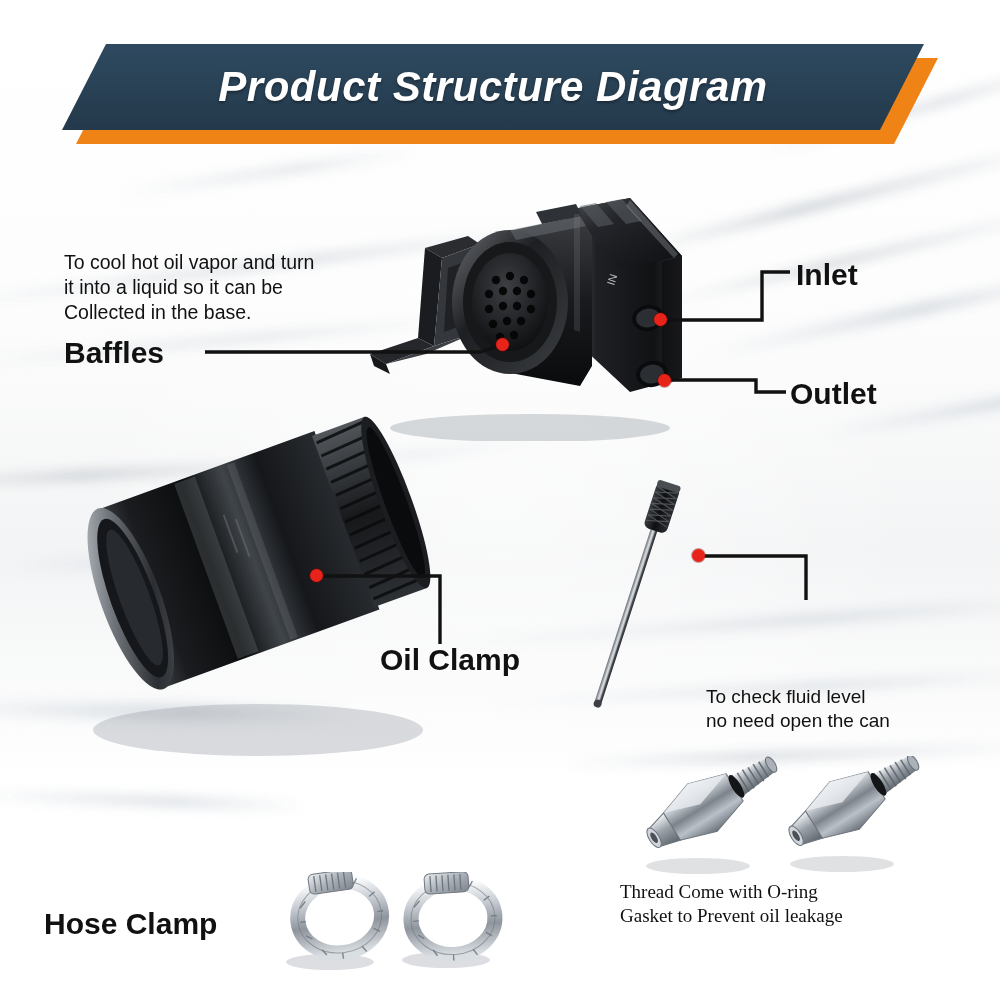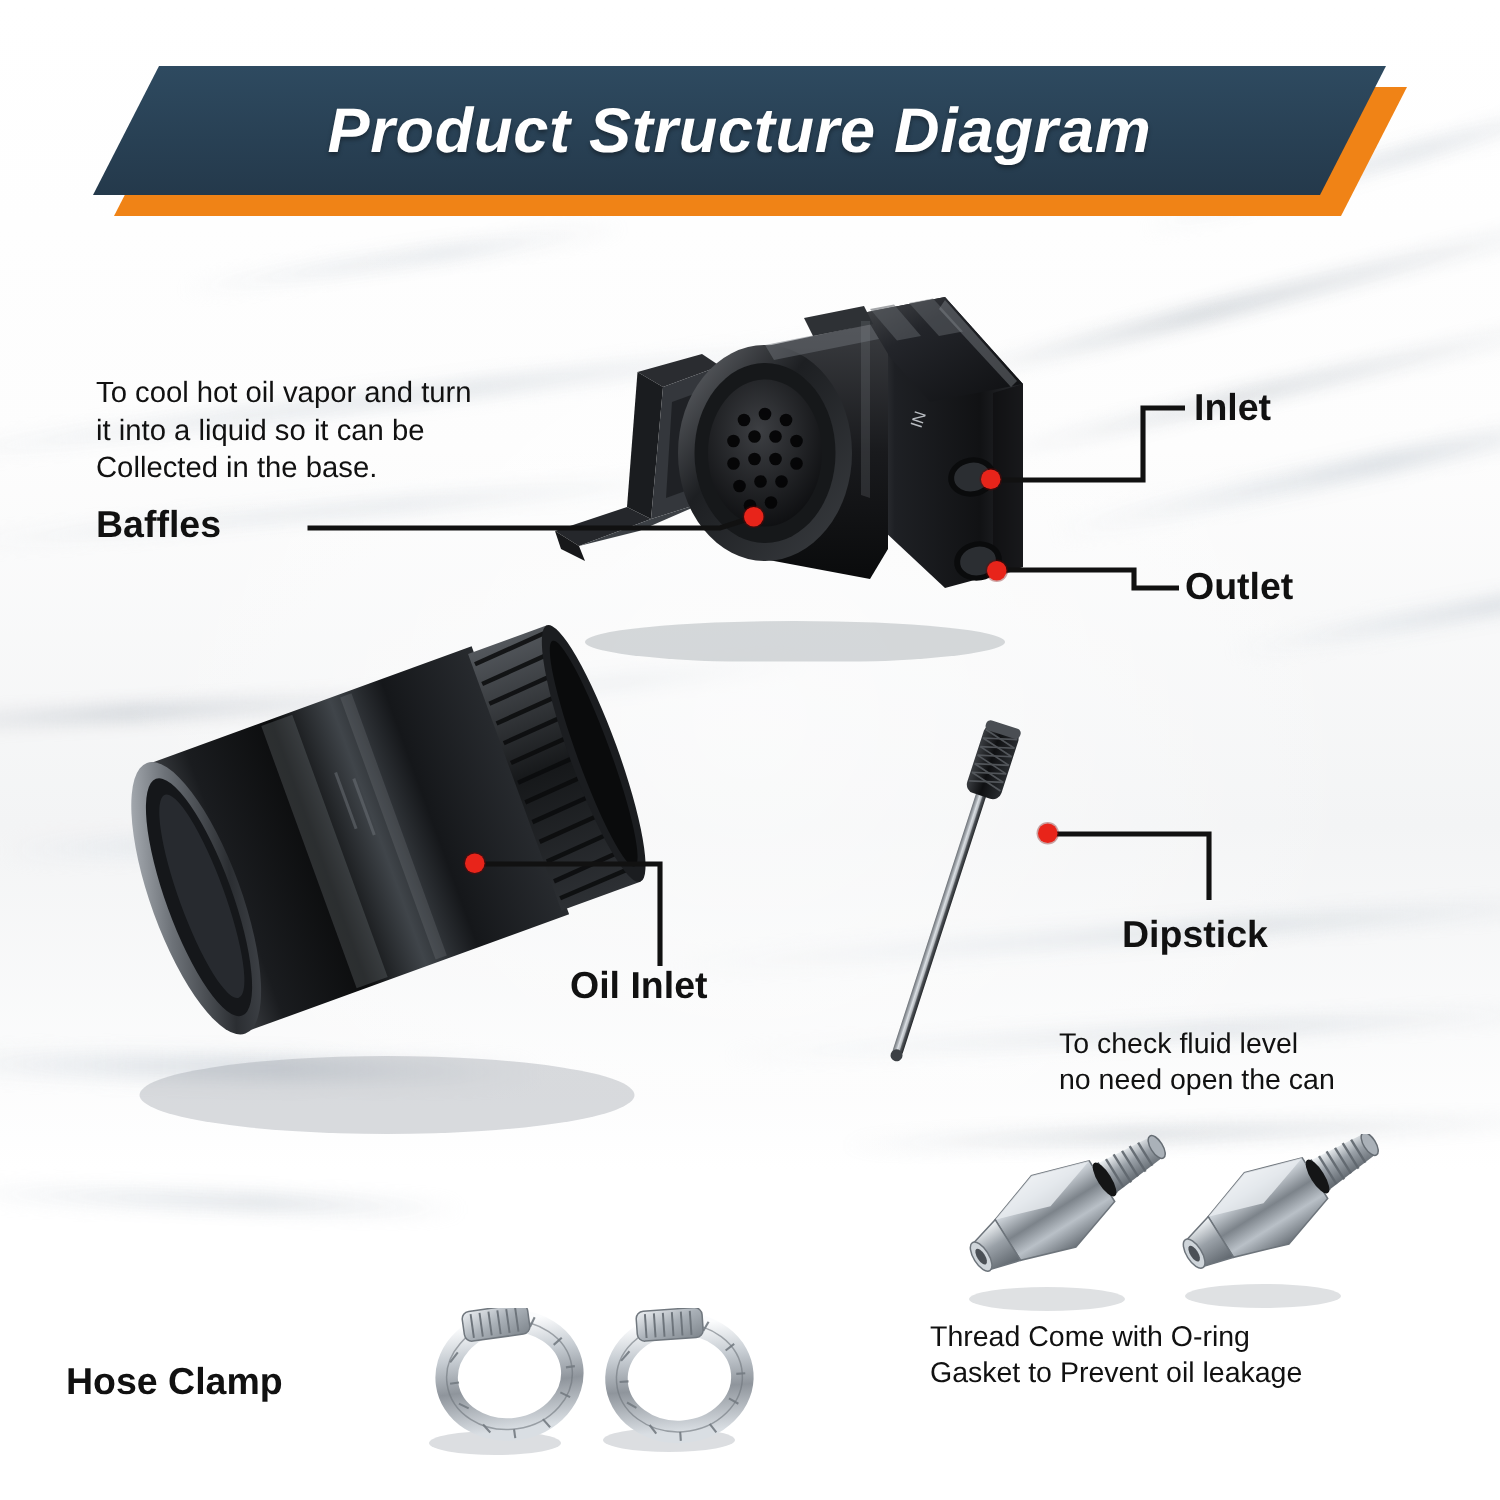--- a/index.html
+++ b/index.html
@@ -82,7 +82,7 @@
   }
   .txt.body { font-size: 19.5px; }
   .txt.bodysm { font-size: 19px; }
-  .txt.title-lg { font-size: 25px; font-weight: bold; }
+  .txt.title-lg { font-size: 30px; font-weight: bold; }
   .dot {
     position: absolute;
     width: 13px; height: 13px; border-radius: 50%;

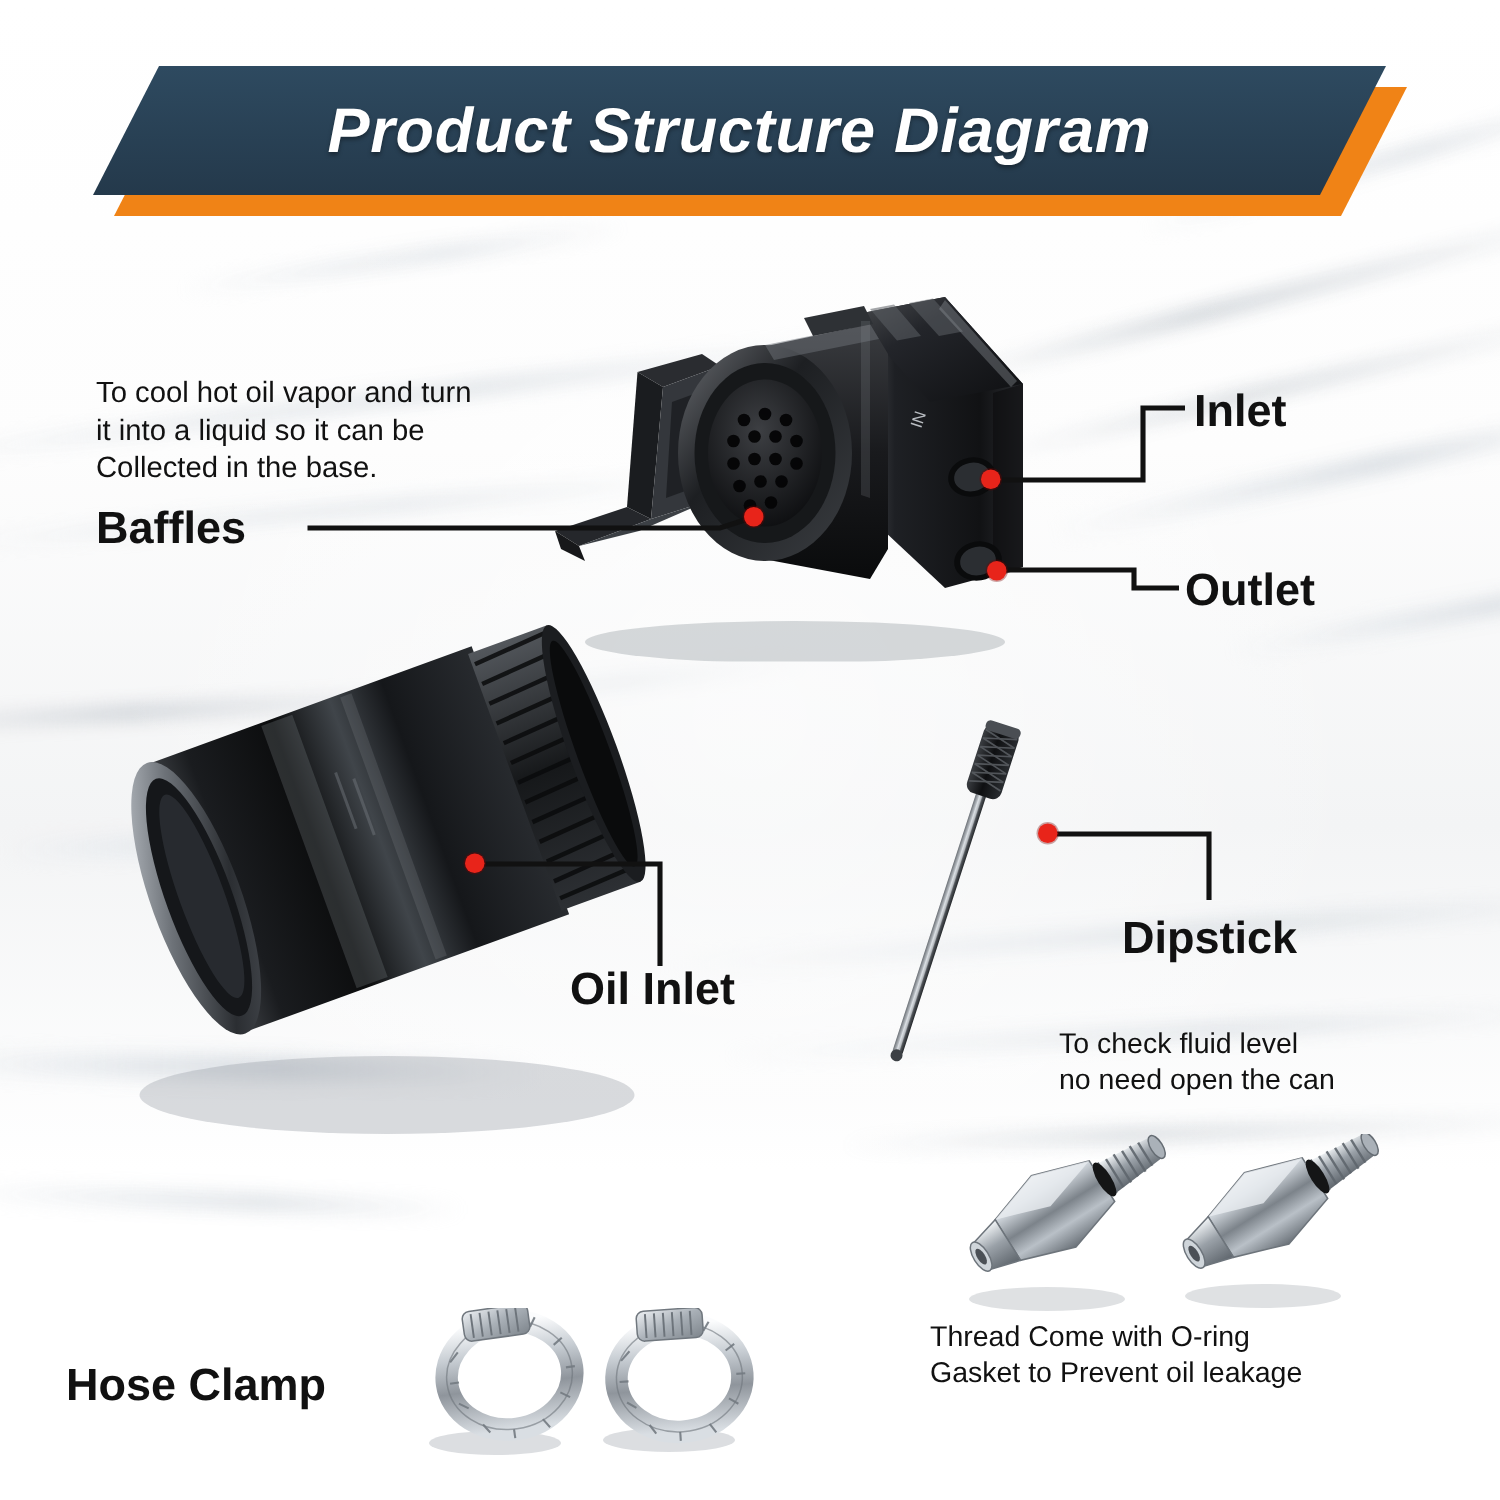--- a/index.html
+++ b/index.html
@@ -520,7 +520,6 @@
 
   <div class="txt title-lg" style="left:380px; top:641px;">Oil Inlet</div>
 
-  <div class="txt title-lg" style="left:748px; top:607px;">Dipstick</div>
 
   <div class="txt bodysm" style="left:706px; top:645px; width:270px;margin-top:40px;">To check fluid level
 no need open the can</div>

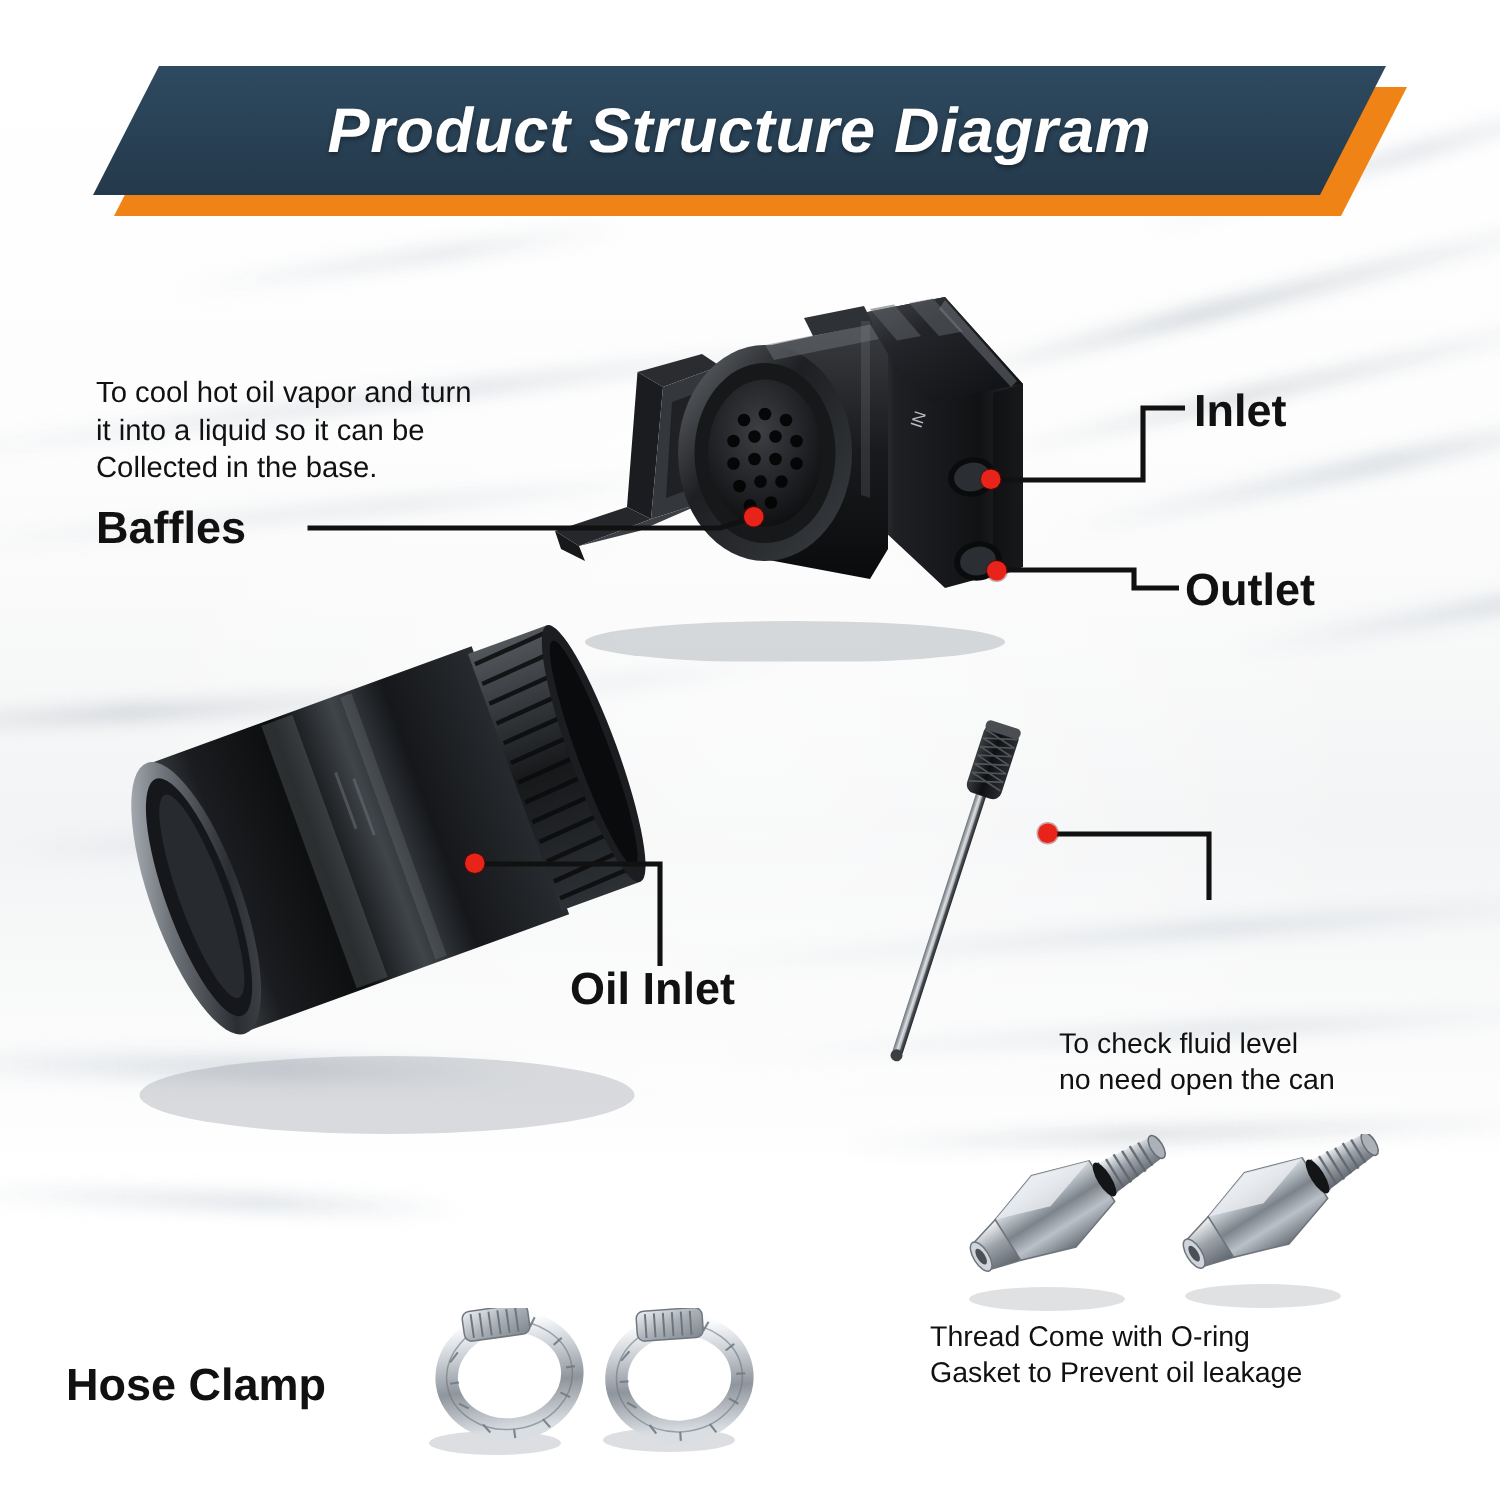--- a/index.html
+++ b/index.html
@@ -518,7 +518,7 @@
 
   <div class="txt title-lg" style="left:790px; top:375px;">Outlet</div>
 
-  <div class="txt title-lg" style="left:380px; top:641px;">Oil Inlet</div>
+  <div class="txt title-lg" style="left:380px; top:641px;">Oil Clamp</div>
 
 
   <div class="txt bodysm" style="left:706px; top:645px; width:270px;margin-top:40px;">To check fluid level

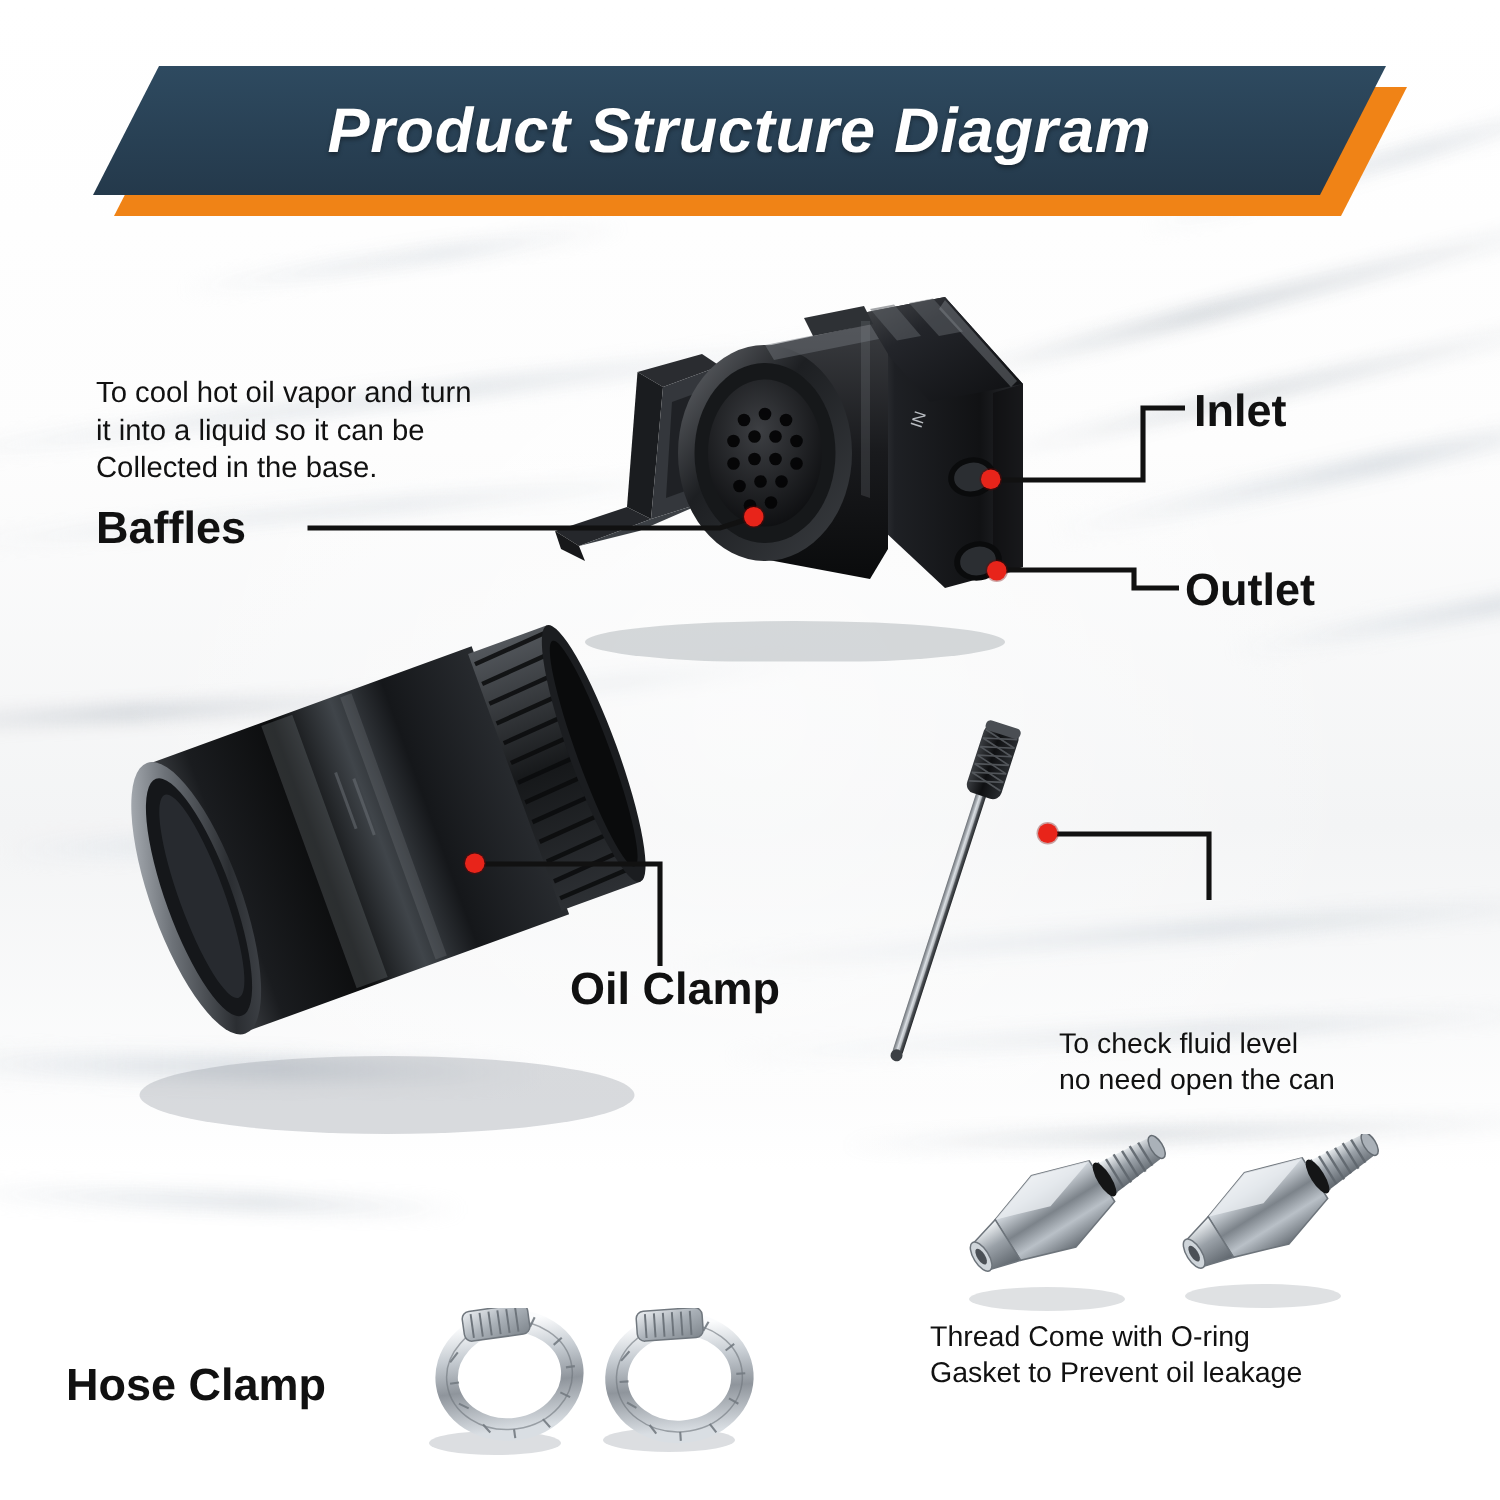--- a/index.html
+++ b/index.html
@@ -527,7 +527,7 @@
 
   <div class="txt title-lg" style="left:44px; top:905px;">Hose Clamp</div>
 
-  <div class="txt bodysm" style="left:620px; top:880px; width:330px;">Thread Come with O-ring
+  <div class="txt bodysm" style="left:620px; top:880px; width:330px;font-family:Liberation Serif, serif;">Thread Come with O-ring
 Gasket to Prevent oil leakage</div>
 
 </div>

